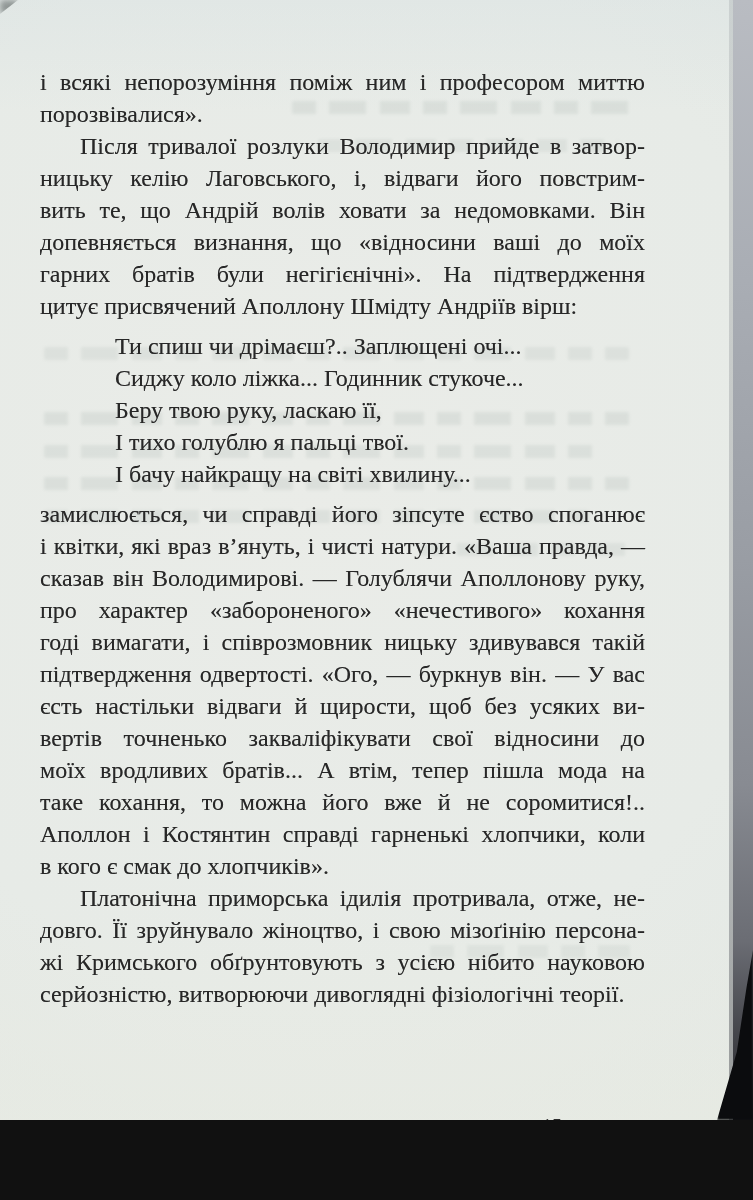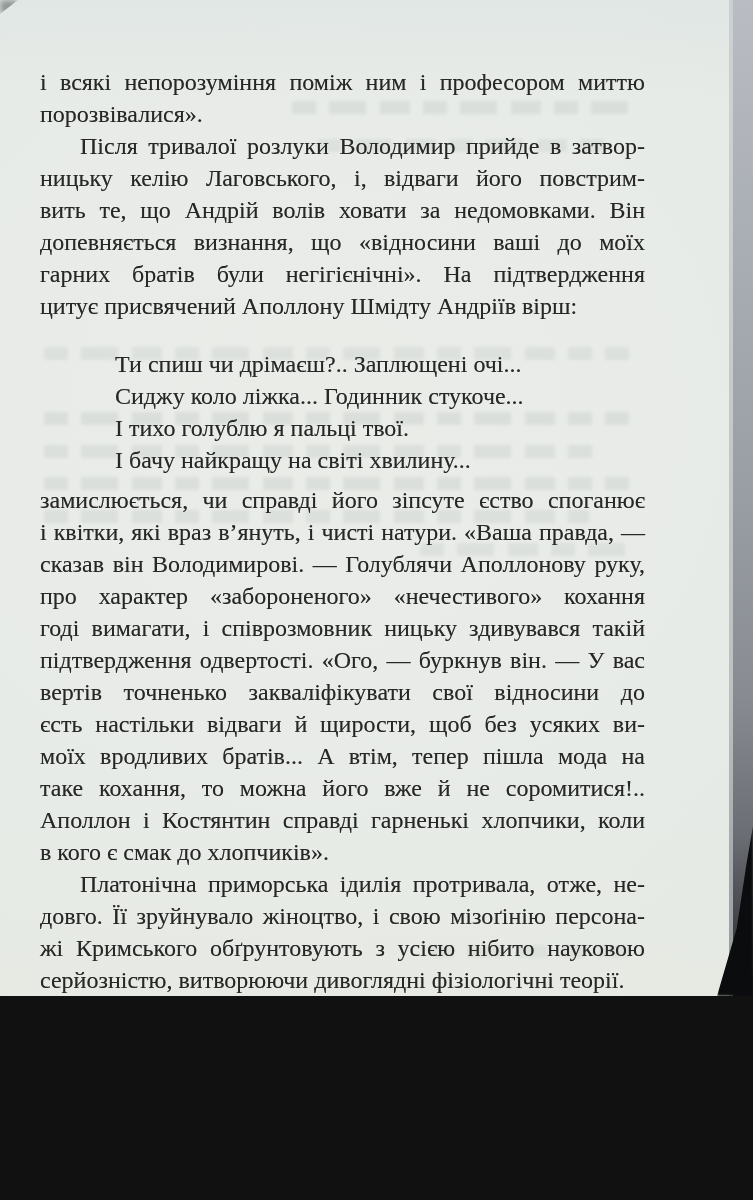--- a/index.html
+++ b/index.html
@@ -6,7 +6,7 @@
   .photo {
     position: relative;
     width: 753px;
-    height: 996px;
+    height: 1120px;
     overflow: hidden;
     background:
       radial-gradient(130% 95% at 42% 42%, #eaece8 0%, #e7ebe7 50%, #e3e8e4 82%, #dfe4e0 100%);

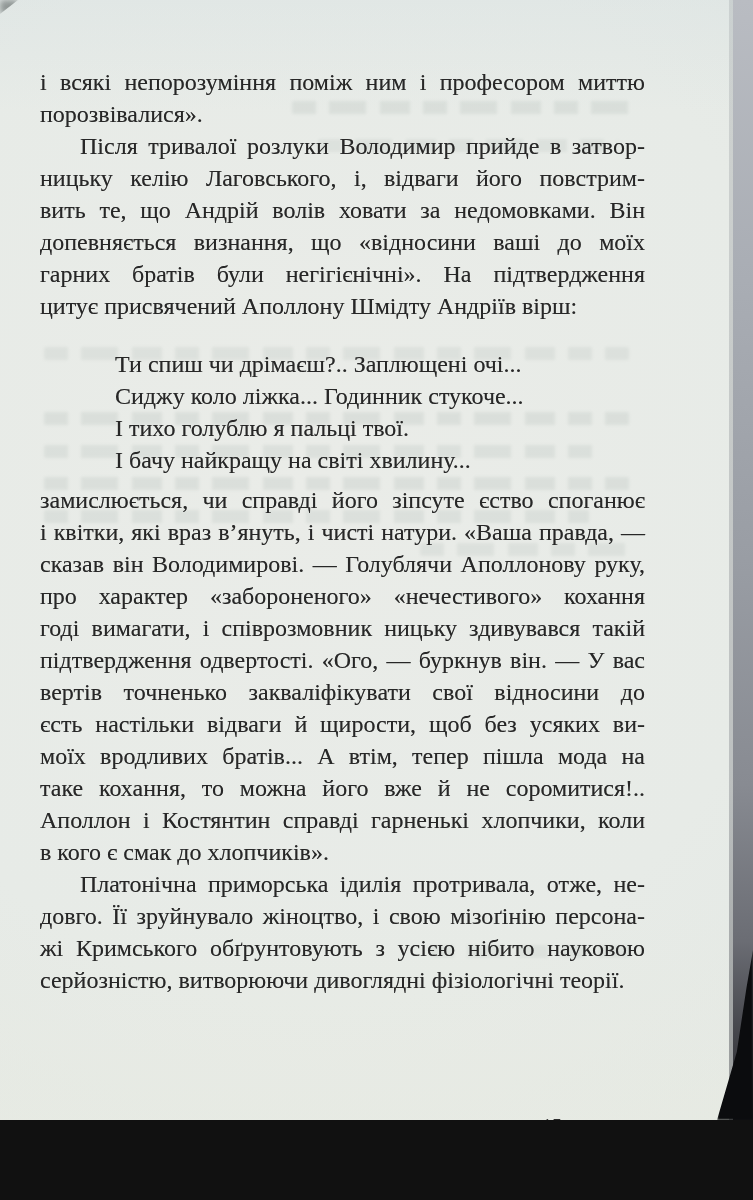--- a/index.html
+++ b/index.html
@@ -36,7 +36,7 @@
   }
   .line.just { text-align-last: justify; white-space: normal; }
   .line.indent { text-indent: 40px; }
-  .poem { margin-top: 26px; margin-bottom: 8px; padding-left: 75px; }
+  .poem { margin-top: 8px; margin-bottom: 8px; padding-left: 75px; }
   .poem-line {
     height: 32px;
     line-height: 32px;

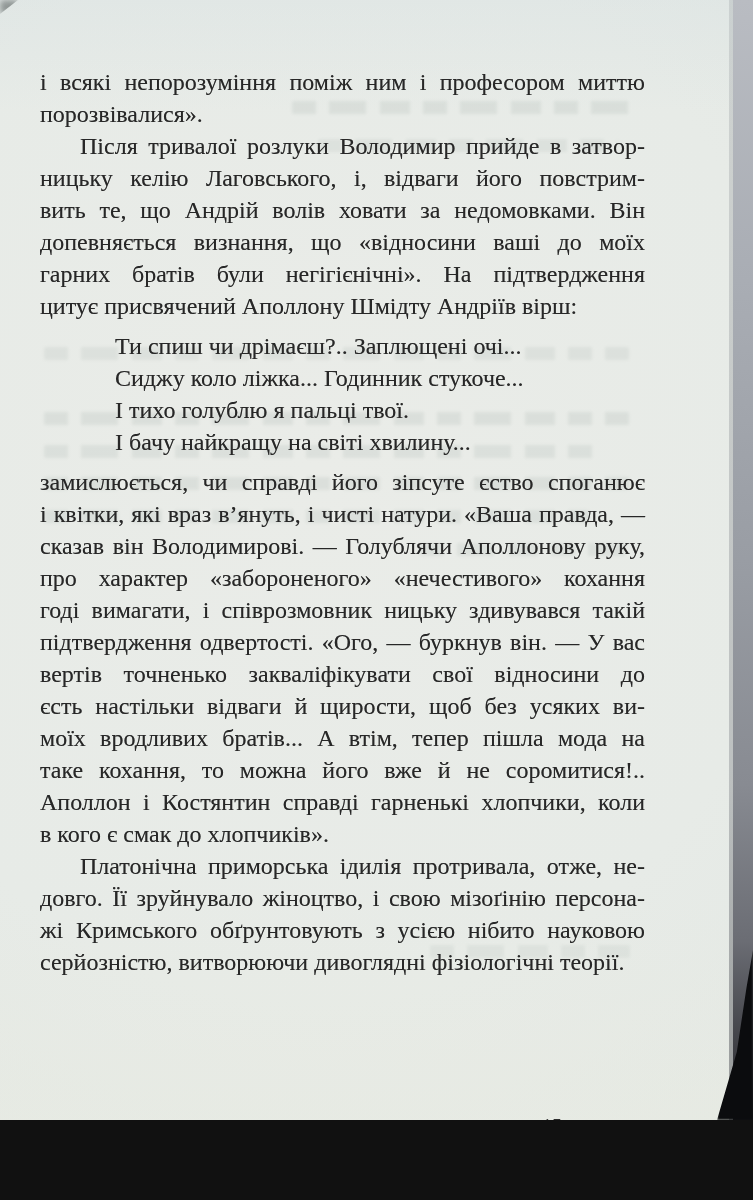--- a/index.html
+++ b/index.html
@@ -126,6 +126,7 @@
     <div class="poem">
         <div class="poem-line">Ти спиш чи дрімаєш?.. Заплющені очі...</div>
         <div class="poem-line">Сиджу коло ліжка... Годинник стукоче...</div>
+        <div class="poem-line">Беру твою руку, ласкаю її,</div>
         <div class="poem-line">І тихо голублю я пальці твої.</div>
         <div class="poem-line">І бачу найкращу на світі хвилину...</div>
       </div>

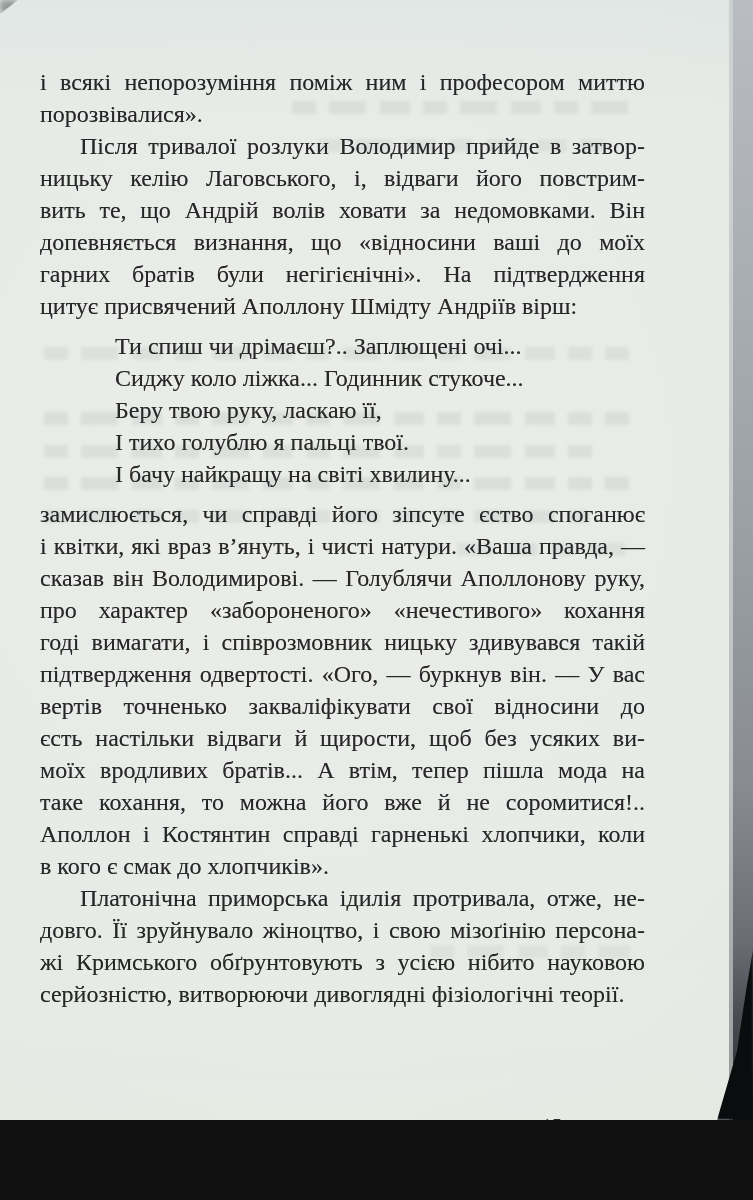--- a/index.html
+++ b/index.html
@@ -138,8 +138,8 @@
         <div class="line just">про характер «забороненого» «нечестивого» кохання</div>
         <div class="line just">годі вимагати, і співрозмовник ницьку здивувався такій</div>
         <div class="line just">підтвердження одвертості. «Ого, — буркнув він. — У вас</div>
+        <div class="line just">єсть настільки відваги й щирости, щоб без усяких ви-</div>
         <div class="line just">вертів точненько закваліфікувати свої відносини до</div>
-        <div class="line just">єсть настільки відваги й щирости, щоб без усяких ви-</div>
         <div class="line just">моїх вродливих братів... А втім, тепер пішла мода на</div>
         <div class="line just">таке кохання, то можна його вже й не соромитися!..</div>
         <div class="line just">Аполлон і Костянтин справді гарненькі хлопчики, коли</div>

